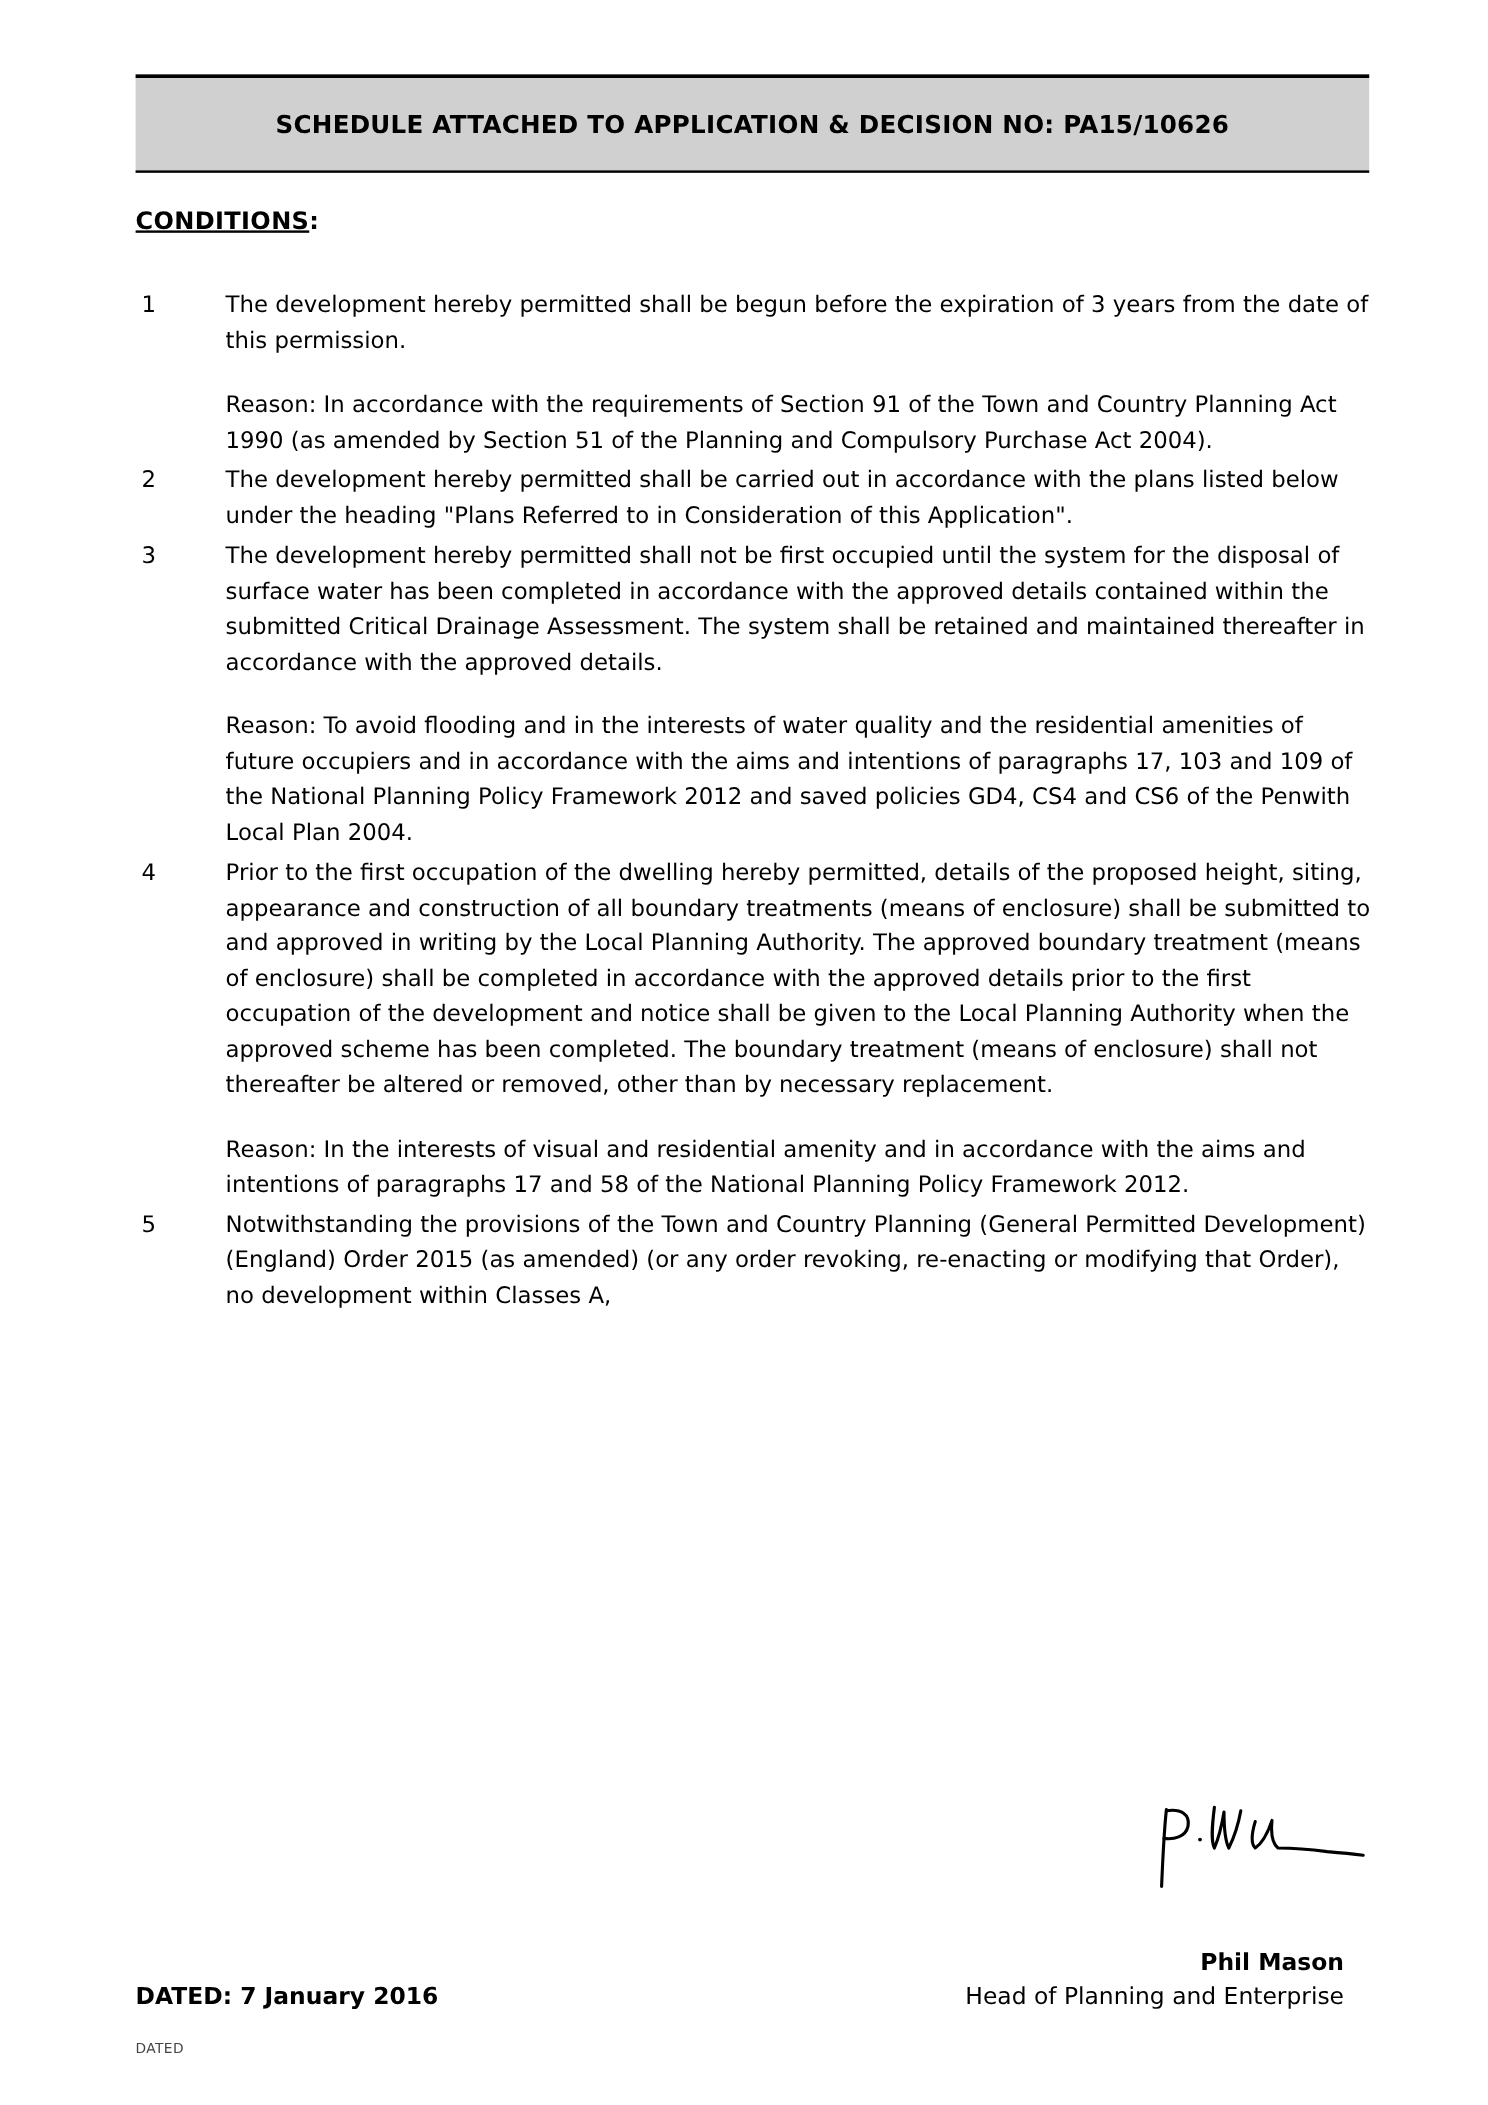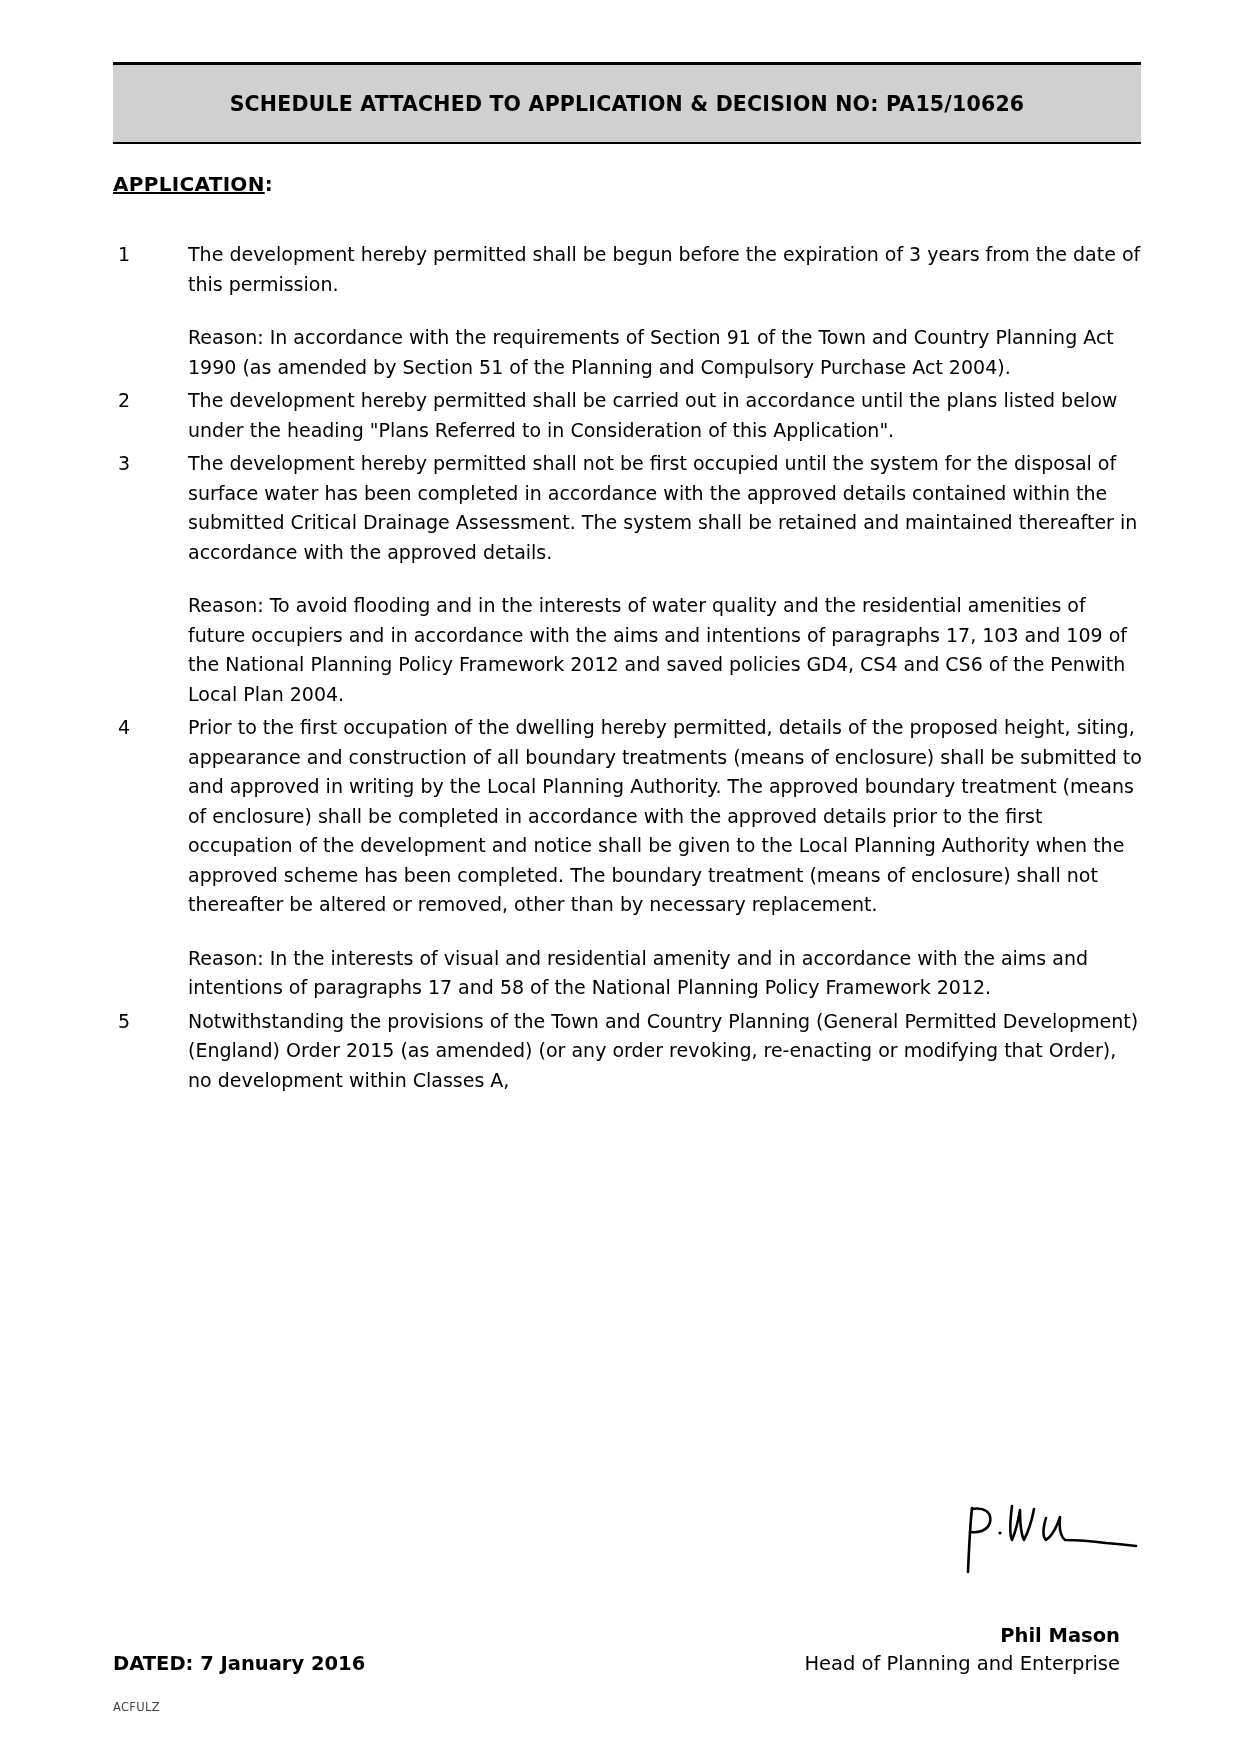--- a/index.html
+++ b/index.html
@@ -140,7 +140,7 @@
     <div class="header-title">SCHEDULE ATTACHED TO APPLICATION &amp; DECISION NO:  PA15/10626</div>
   </div>
 
-  <div class="conditions-heading"><span class="u">APPLICATION</span><span>:</span></div>
+  <div class="conditions-heading"><span class="u">CONDITIONS</span><span>:</span></div>
 
   <div class="content">
 

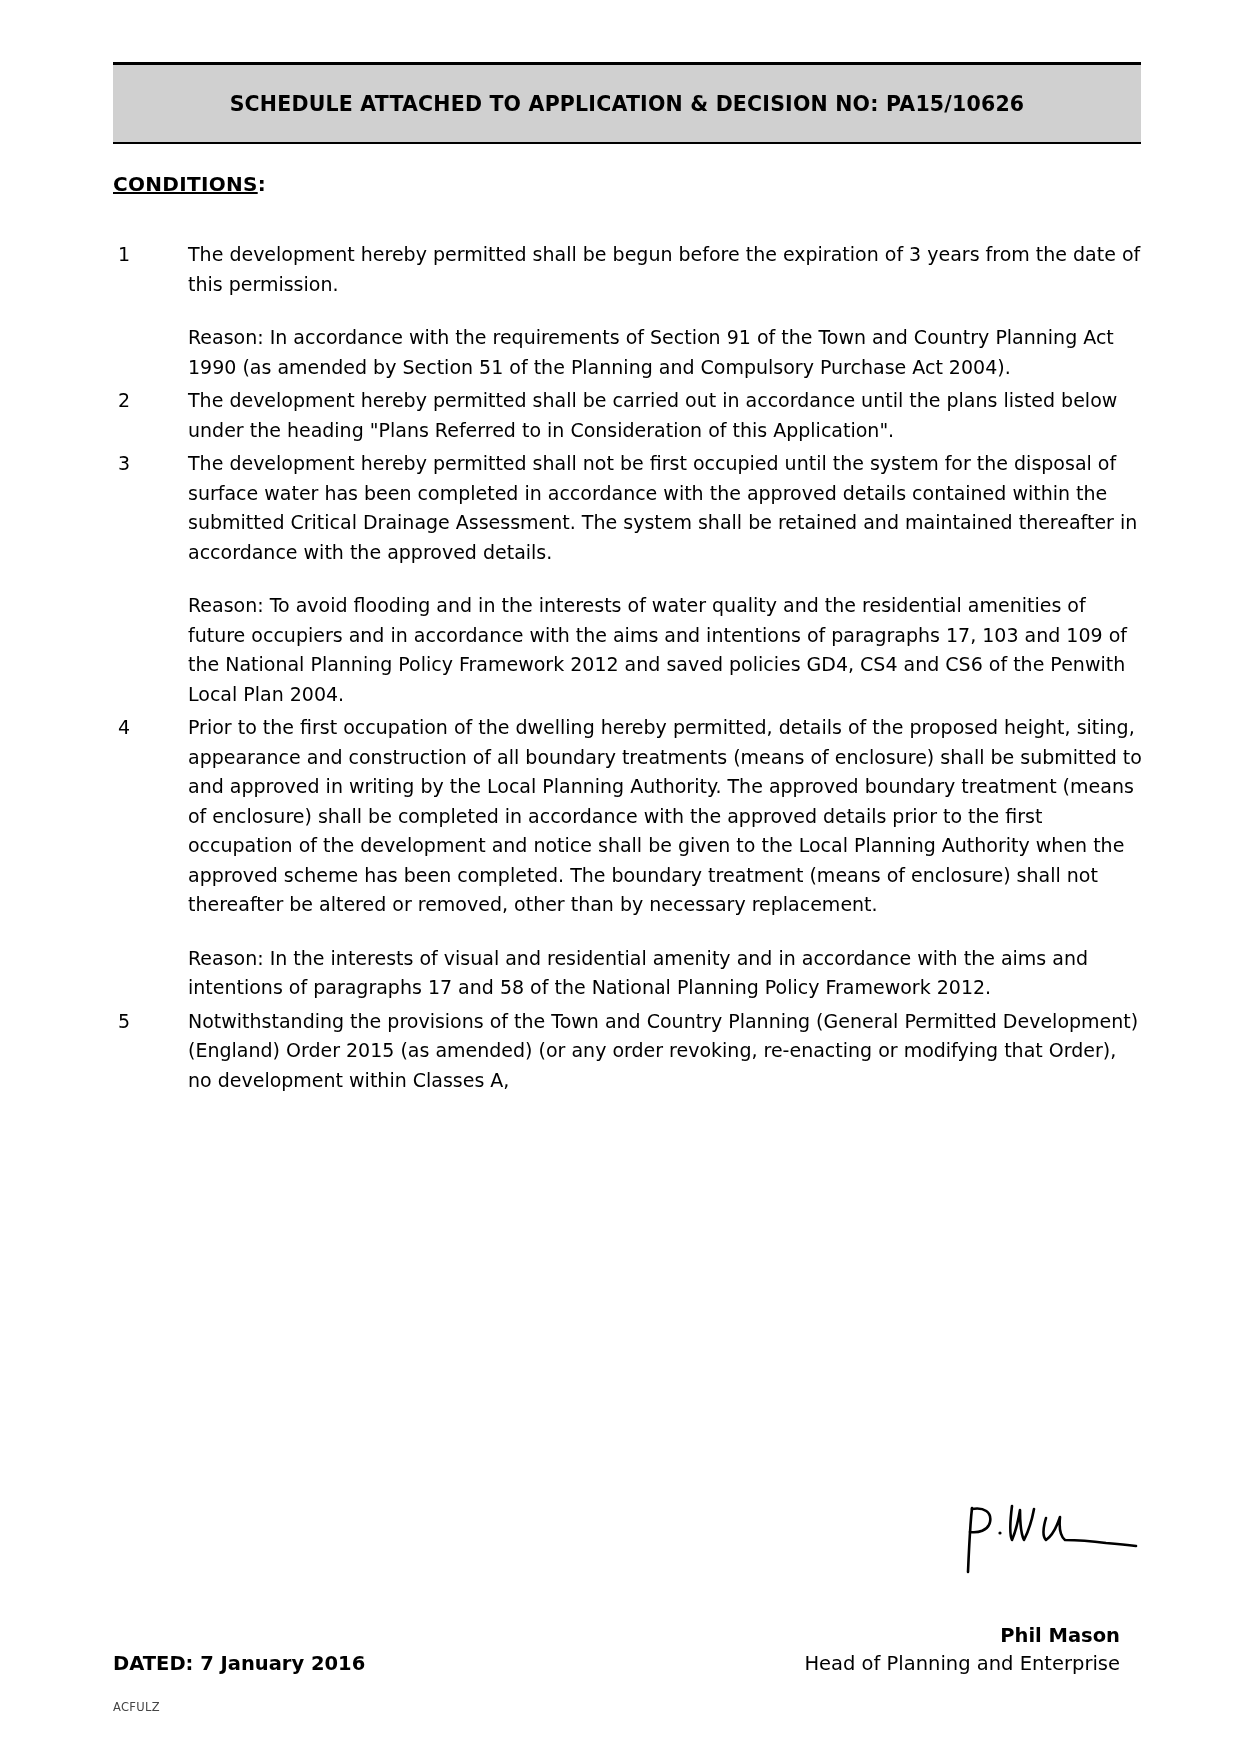--- a/index.html
+++ b/index.html
@@ -155,7 +155,7 @@
     <div class="condition">
       <div class="cond-num">2</div>
       <div class="cond-body">
-        <p>The development hereby permitted shall be carried out in accordance until the plans listed below under the heading "Plans Referred to in Consideration of this Application".</p>
+        <p>The development hereby permitted shall be carried out in accordance with the plans listed below under the heading "Plans Referred to in Consideration of this Application".</p>
       </div>
     </div>
 

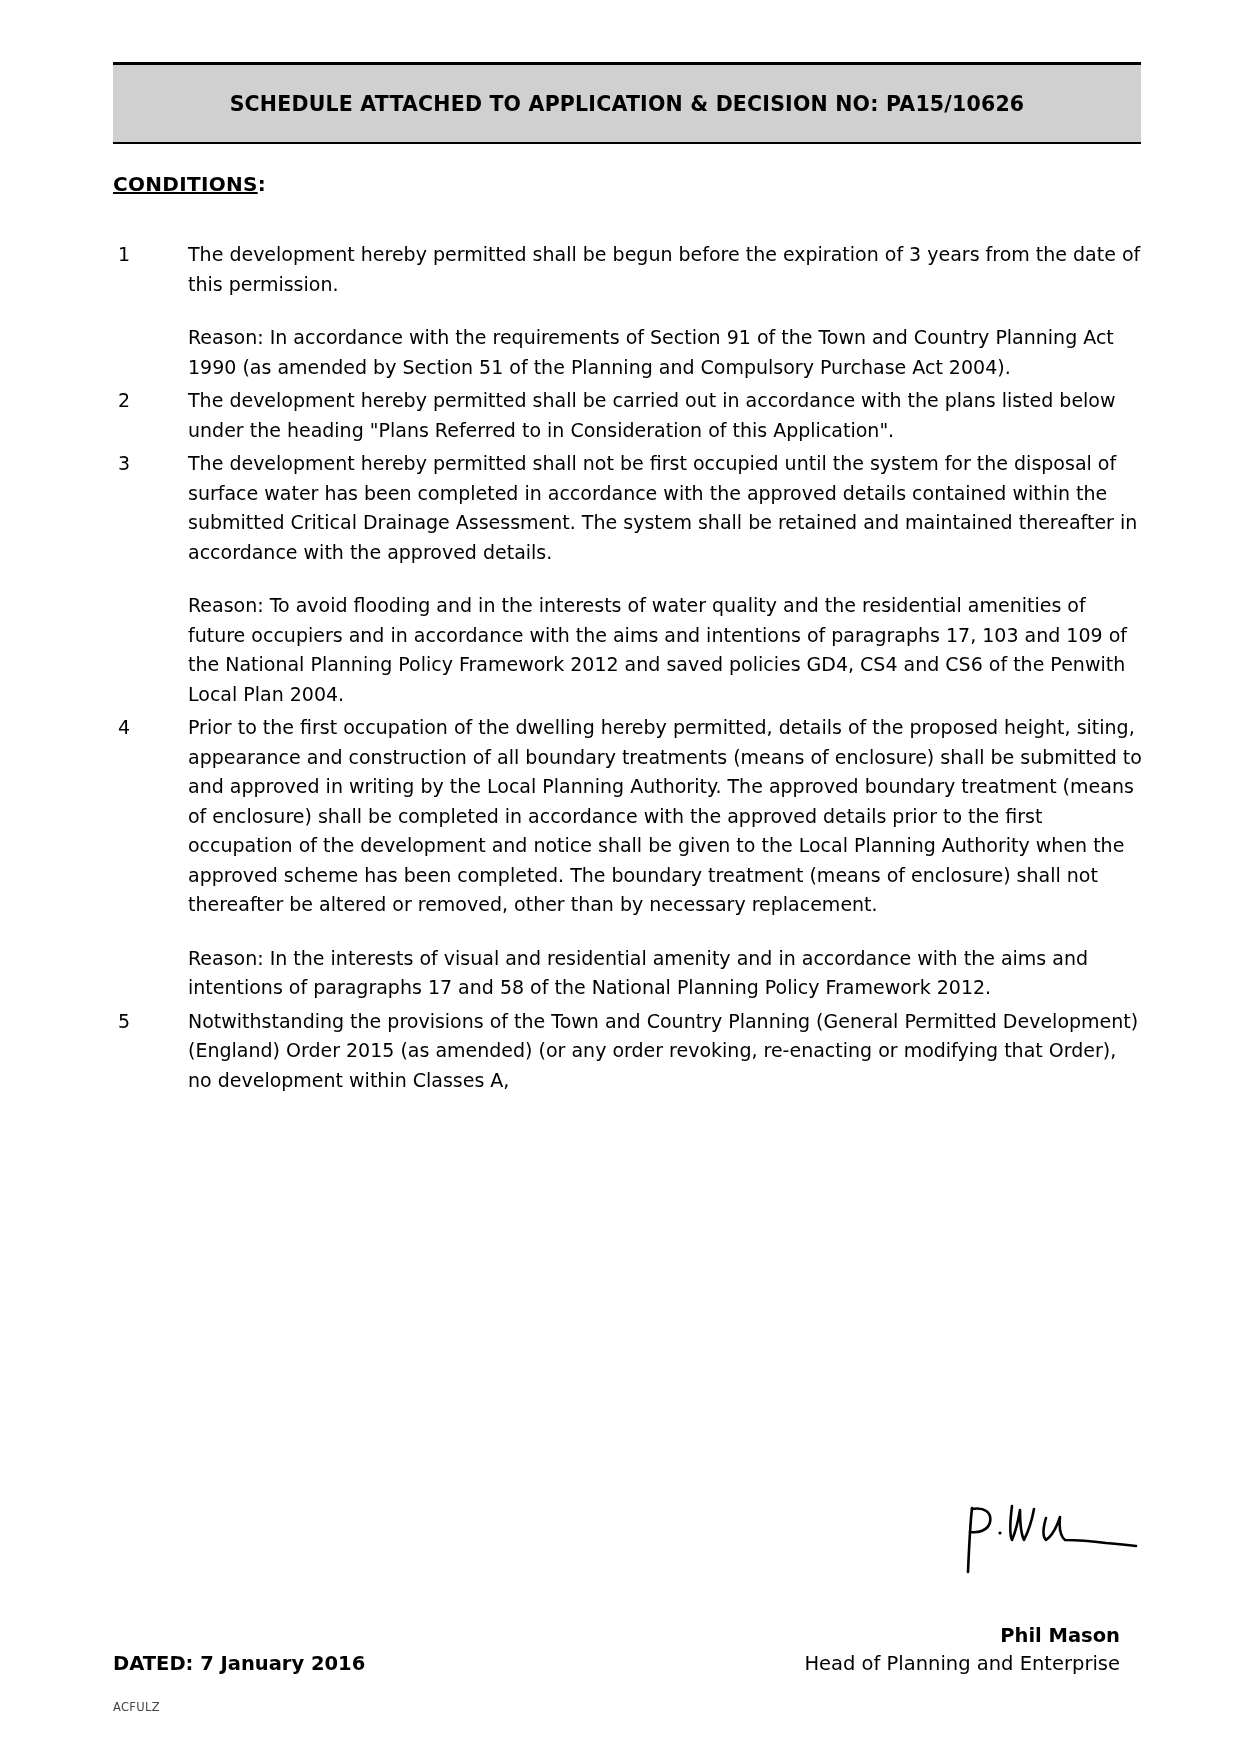--- a/index.html
+++ b/index.html
@@ -199,7 +199,7 @@
   <div class="sig-name">Phil Mason</div>
   <div class="sig-role">Head of Planning and Enterprise</div>
   <div class="dated">DATED:  7 January 2016</div>
-  <div class="footer-code">ACFULZ</div>
+  <div class="footer-code">DATED</div>
 
 </div>
 

